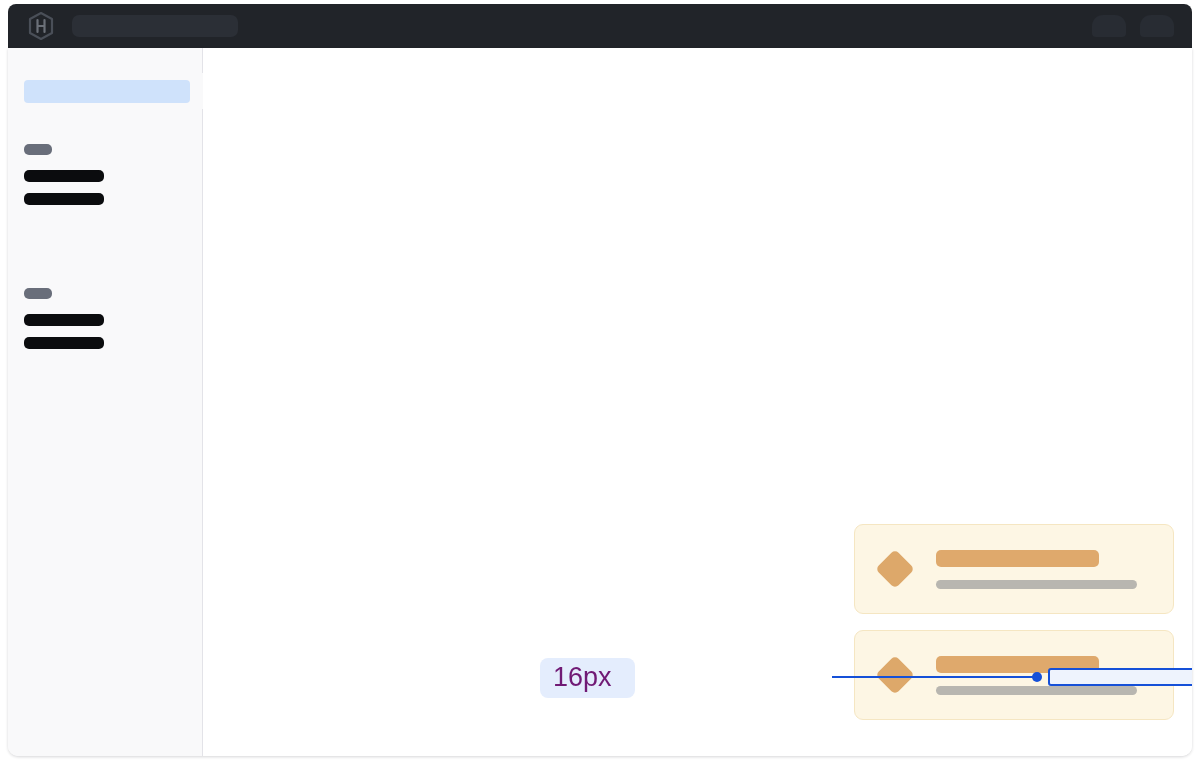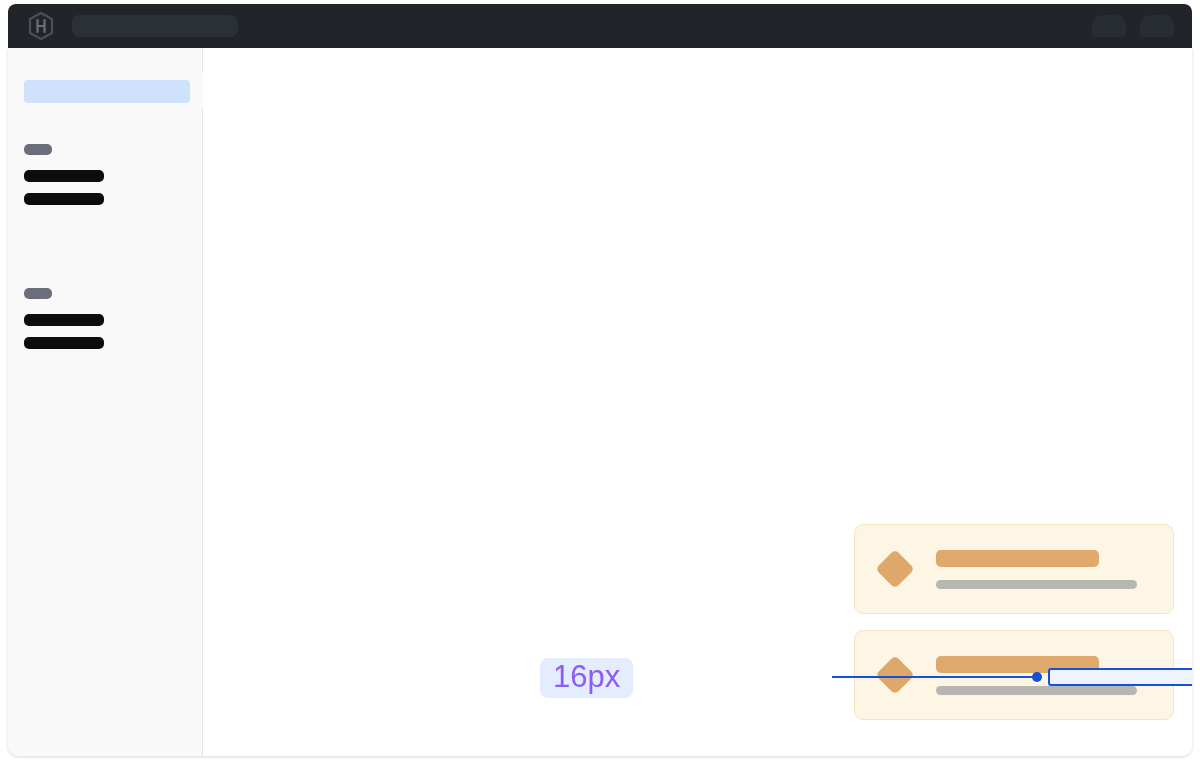--- a/index.html
+++ b/index.html
@@ -237,11 +237,11 @@
     position: absolute;
     left: 337px;
     top: 610px;
-    padding: 5px 13px 7px 13px;
+    padding: 5px 23px 7px 13px;
     background: #e4edfd;
-    color: #8b5cf6;
+    color: #701a75;
     border-radius: 8px;
-    font-size: 31px;
+    font-size: 27px;
     line-height: 28px;
     font-weight: 400;
     font-family: "Liberation Sans", sans-serif;

